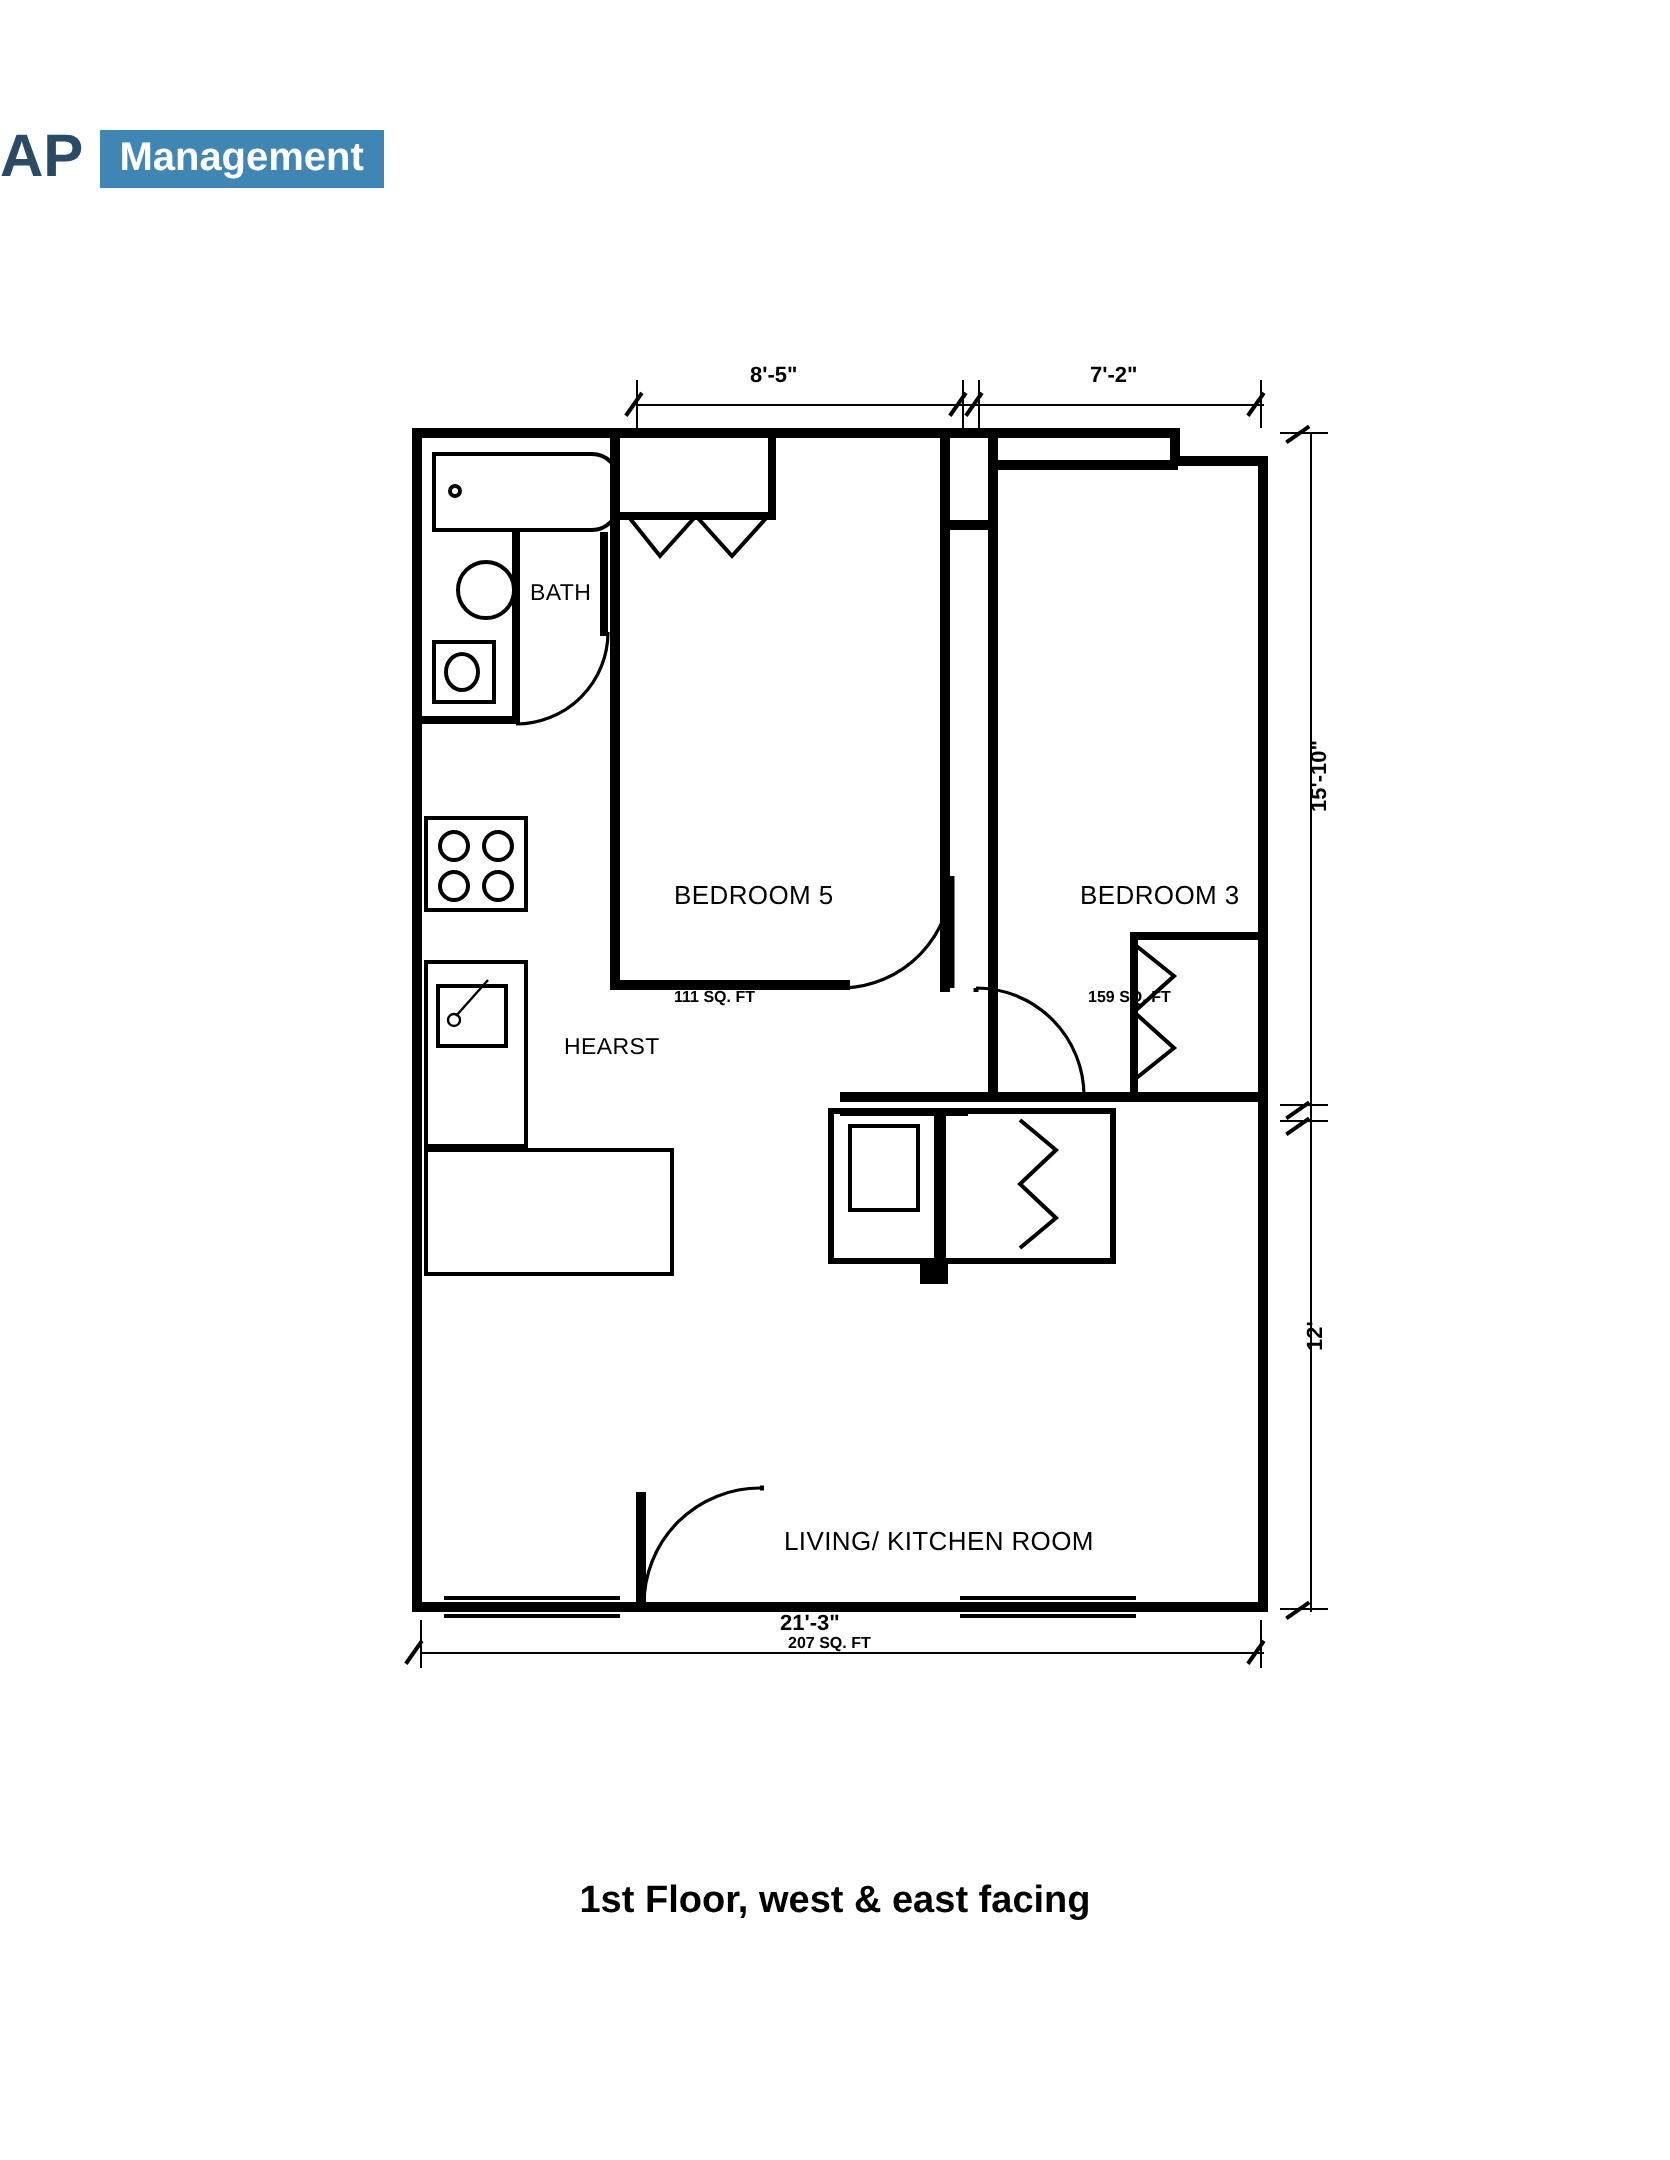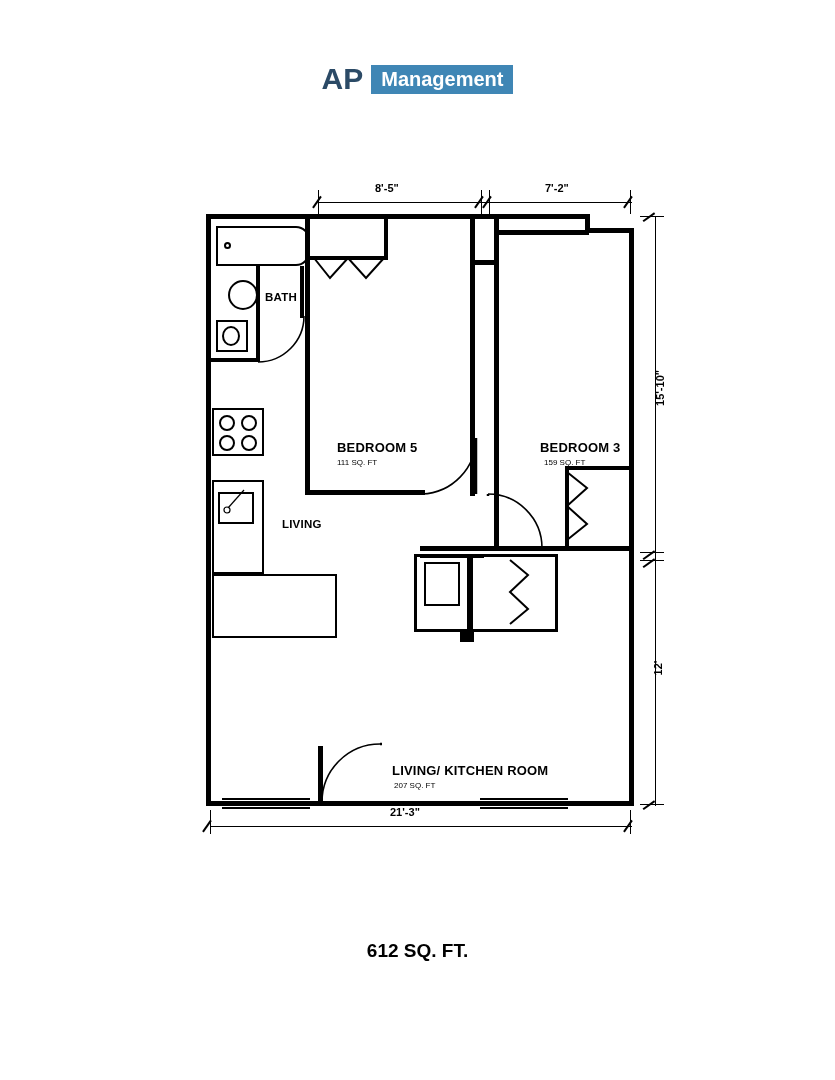--- a/index.html
+++ b/index.html
@@ -22,7 +22,6 @@
     top: 62px;
     left: 0;
     width: 835px;
-    text-align: center;
     white-space: nowrap;
   }
   #logo .ap {

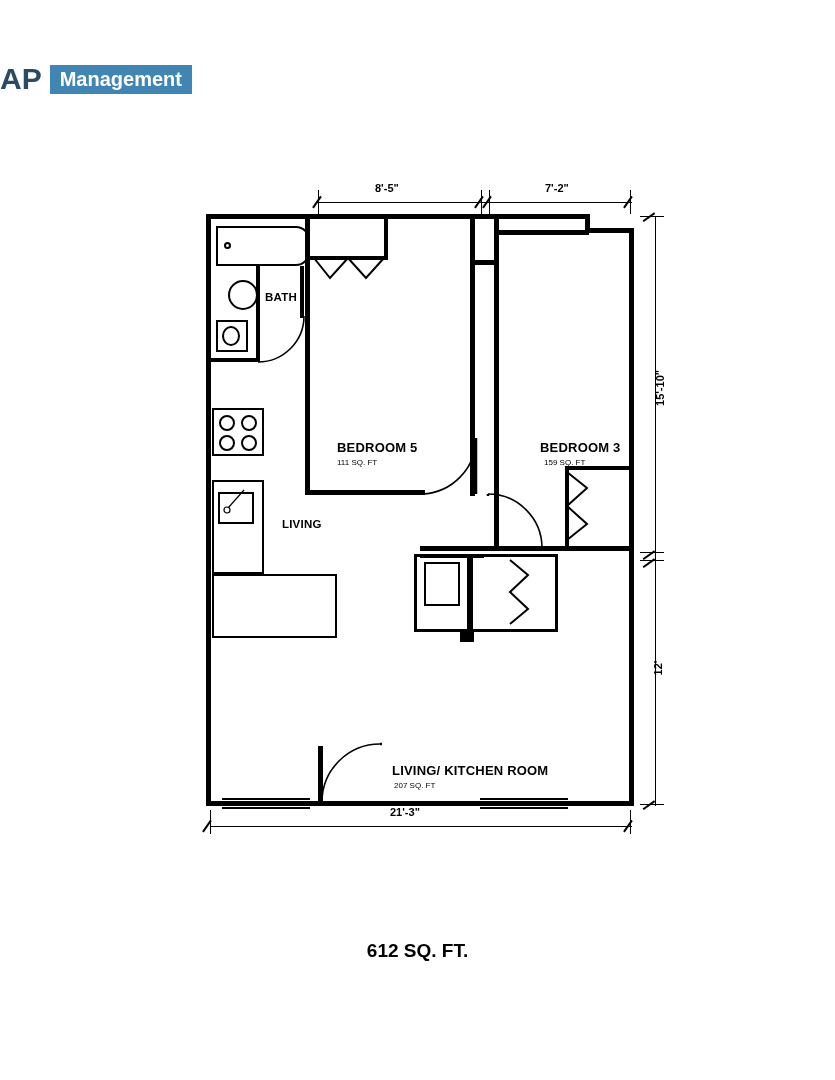--- a/index.html
+++ b/index.html
@@ -71,7 +71,7 @@
   .lbl {
     position: absolute;
     font-size: 11.5px;
-    font-weight: bold;
+    font-weight: normal;
     white-space: nowrap;
     letter-spacing: 0.2px;
   }

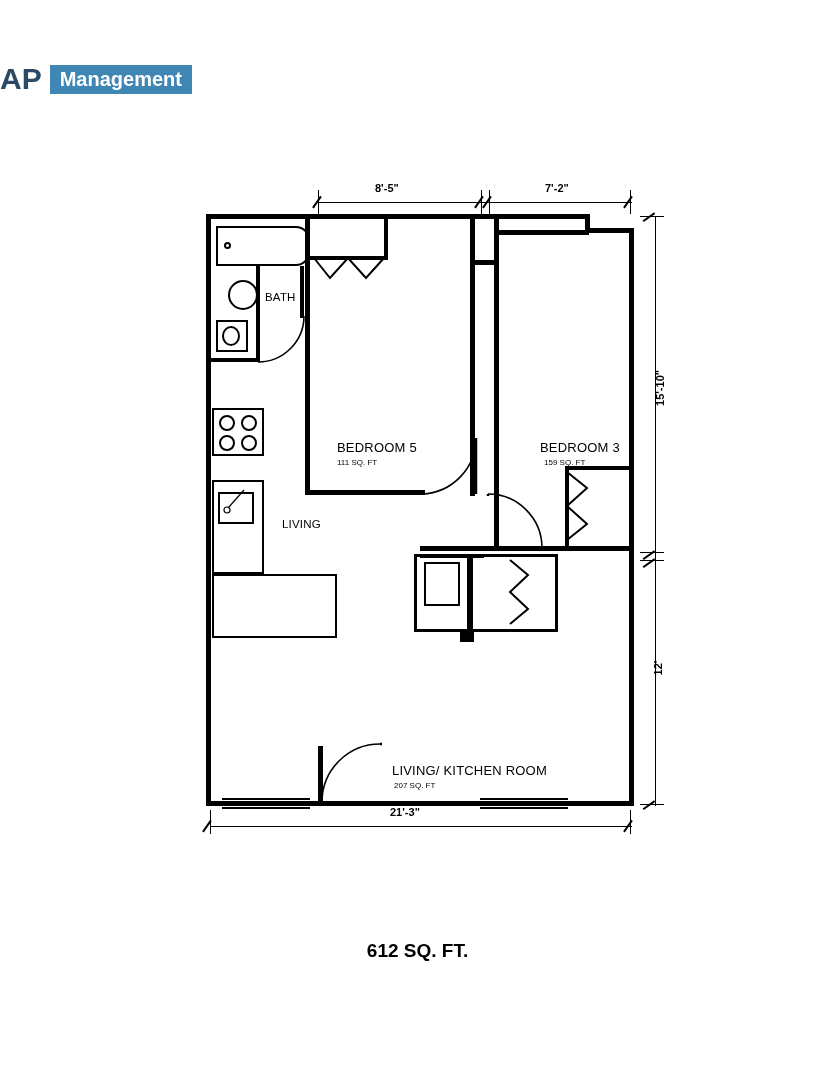--- a/index.html
+++ b/index.html
@@ -81,8 +81,9 @@
   .sub {
     position: absolute;
     font-size: 8px;
-    font-weight: normal;
+    font-weight: bold;
     white-space: nowrap;
+    margin-top: 36px;
   }
   .dim {
     position: absolute;

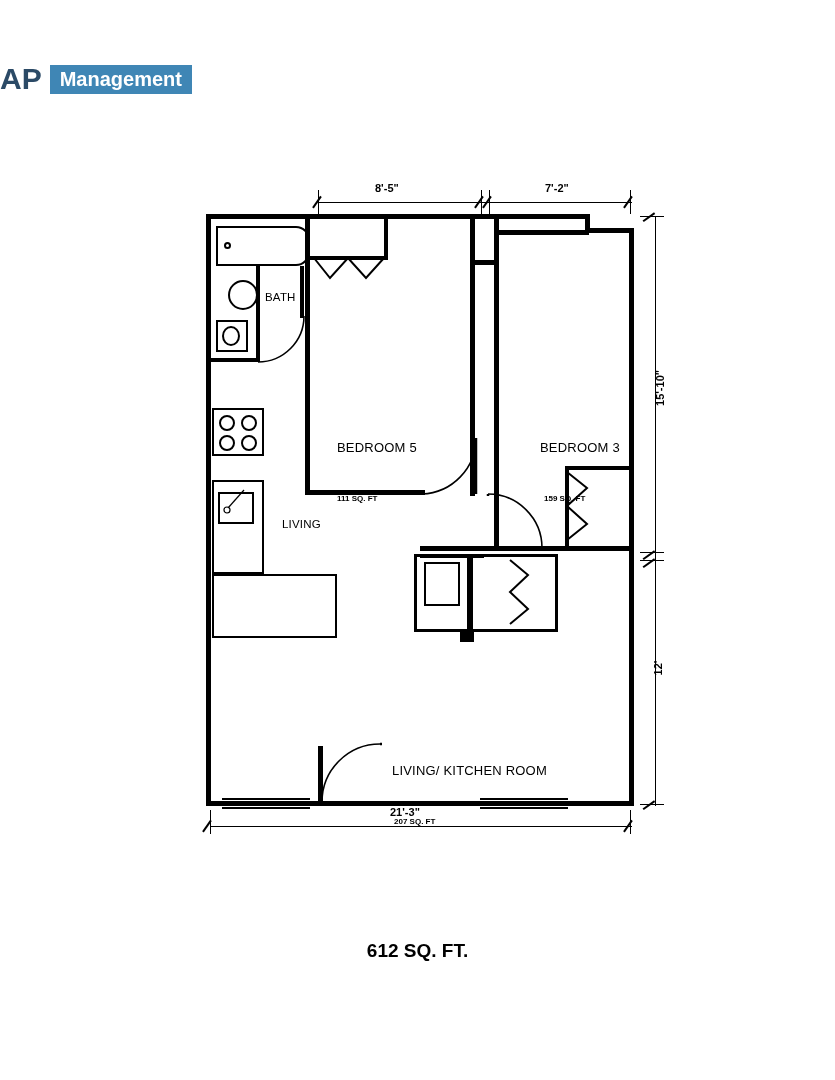--- a/index.html
+++ b/index.html
@@ -229,7 +229,7 @@
 
   <div class="wall" style="left:212px; top:424px; width:125px; height:64px;"></div>
 
-  <div class="lbl" style="left:282px; top:368px;">LIVING</div>
+  <div class="lbl" style="left:282px; top:368px;">HEARST</div>
 
   <div class="fill" style="left:305px; top:64px; width:5px; height:280px;"></div>
 

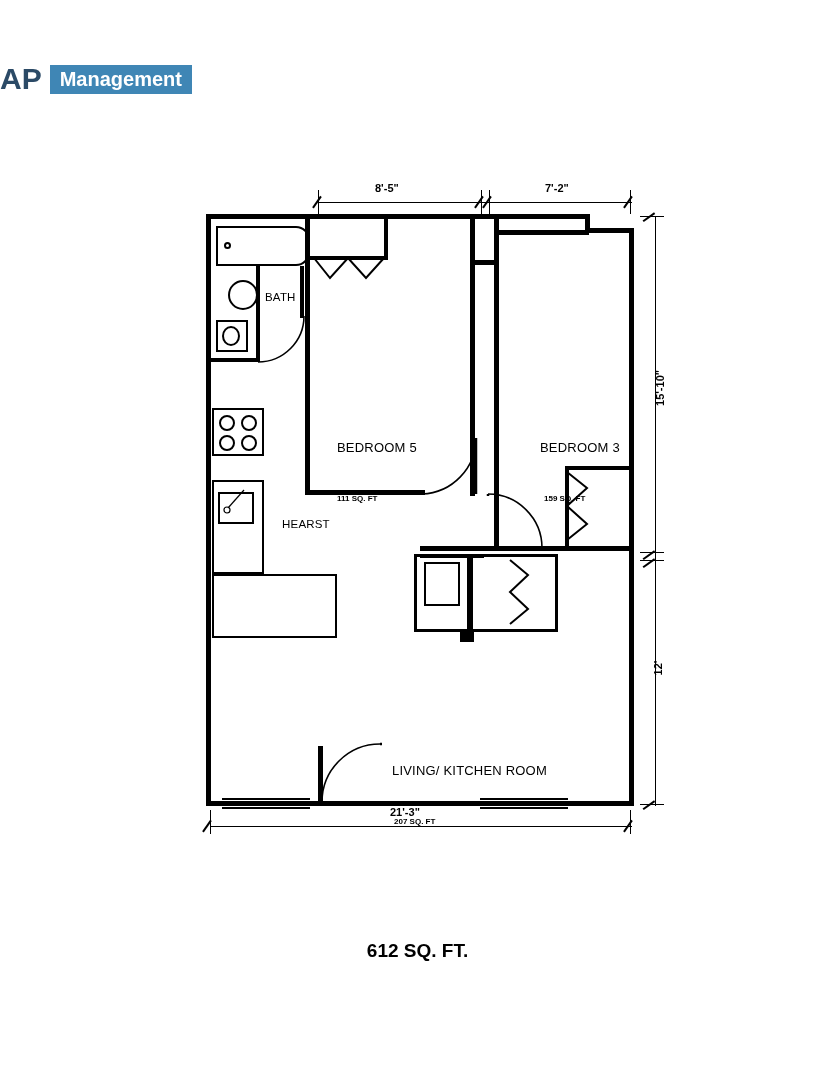--- a/index.html
+++ b/index.html
@@ -297,6 +297,7 @@
 </div>
 
 <div id="footer">
+  <div class="line2">1st Floor, west &amp; east facing</div>
   <div class="line3">612 SQ. FT.</div>
 </div>
 

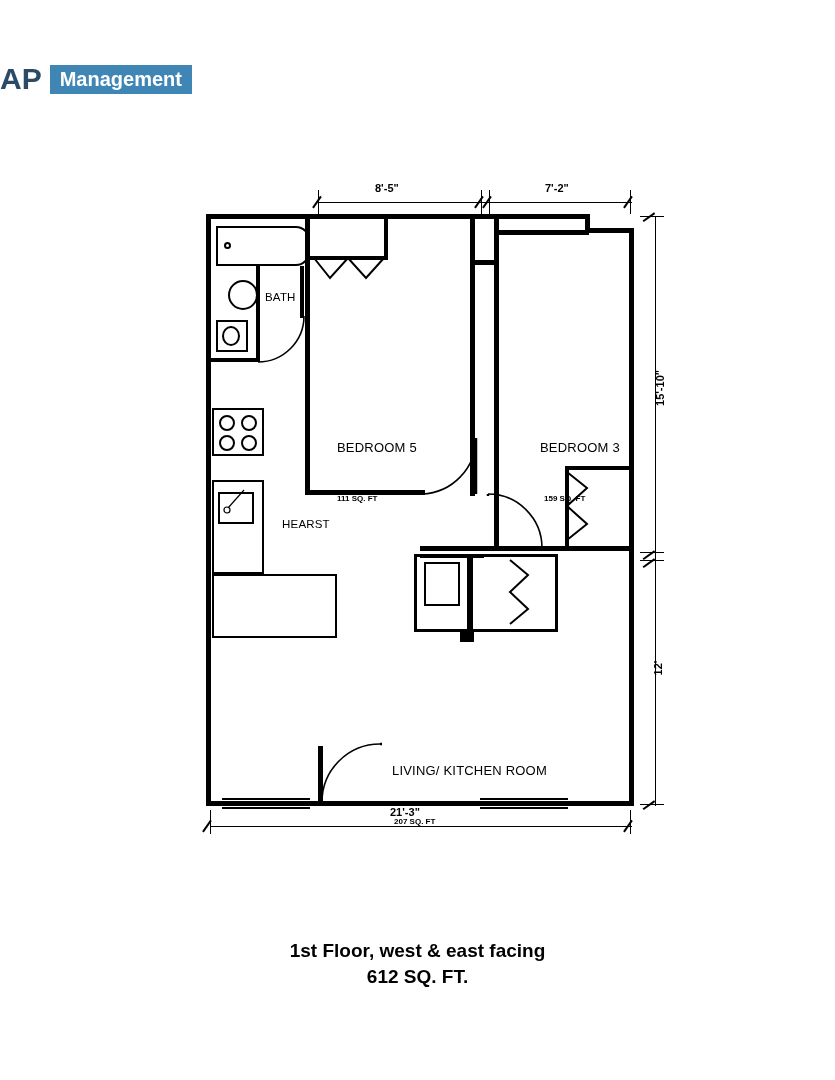--- a/index.html
+++ b/index.html
@@ -298,7 +298,6 @@
 
 <div id="footer">
   <div class="line2">1st Floor, west &amp; east facing</div>
-  <div class="line3">612 SQ. FT.</div>
 </div>
 
 </body></html>

